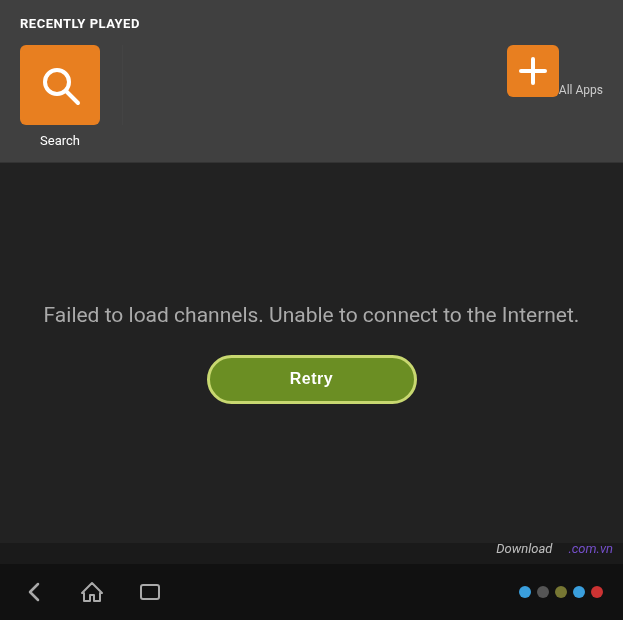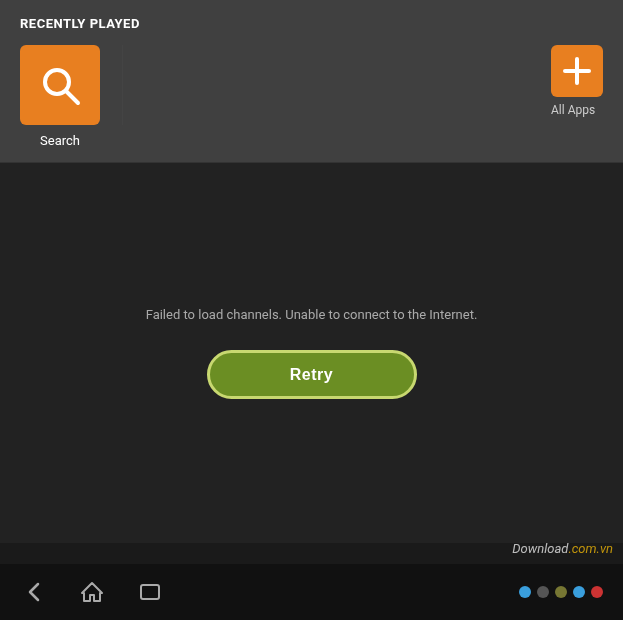--- a/index.html
+++ b/index.html
@@ -72,8 +72,8 @@
 
     .all-apps-section {
       display: flex;
-      flex-direction: column;
-      align-items: flex-start;
+      flex-direction: row;
+      align-items: flex-end;
       cursor: pointer;
     }
 

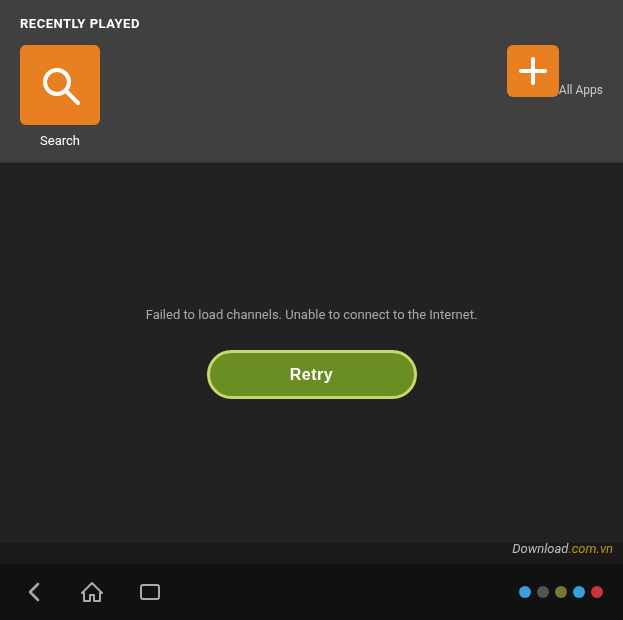--- a/index.html
+++ b/index.html
@@ -117,7 +117,7 @@
     }
 
     .error-message {
-      font-size: 13px;
+      font-size: 21px;
       color: #aaaaaa;
       text-align: right;
       padding: 0 30px;

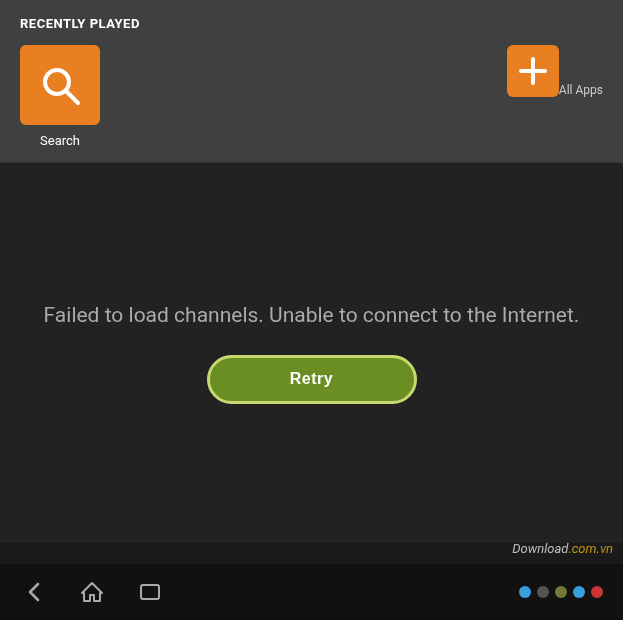--- a/index.html
+++ b/index.html
@@ -191,7 +191,8 @@
       color: #e5e5e5;
     }
     .watermark span.com {
-      color: #eab308;
+      color: #8b5cf6;
+      padding-left: 16px;
     }
   </style>
 </head>

